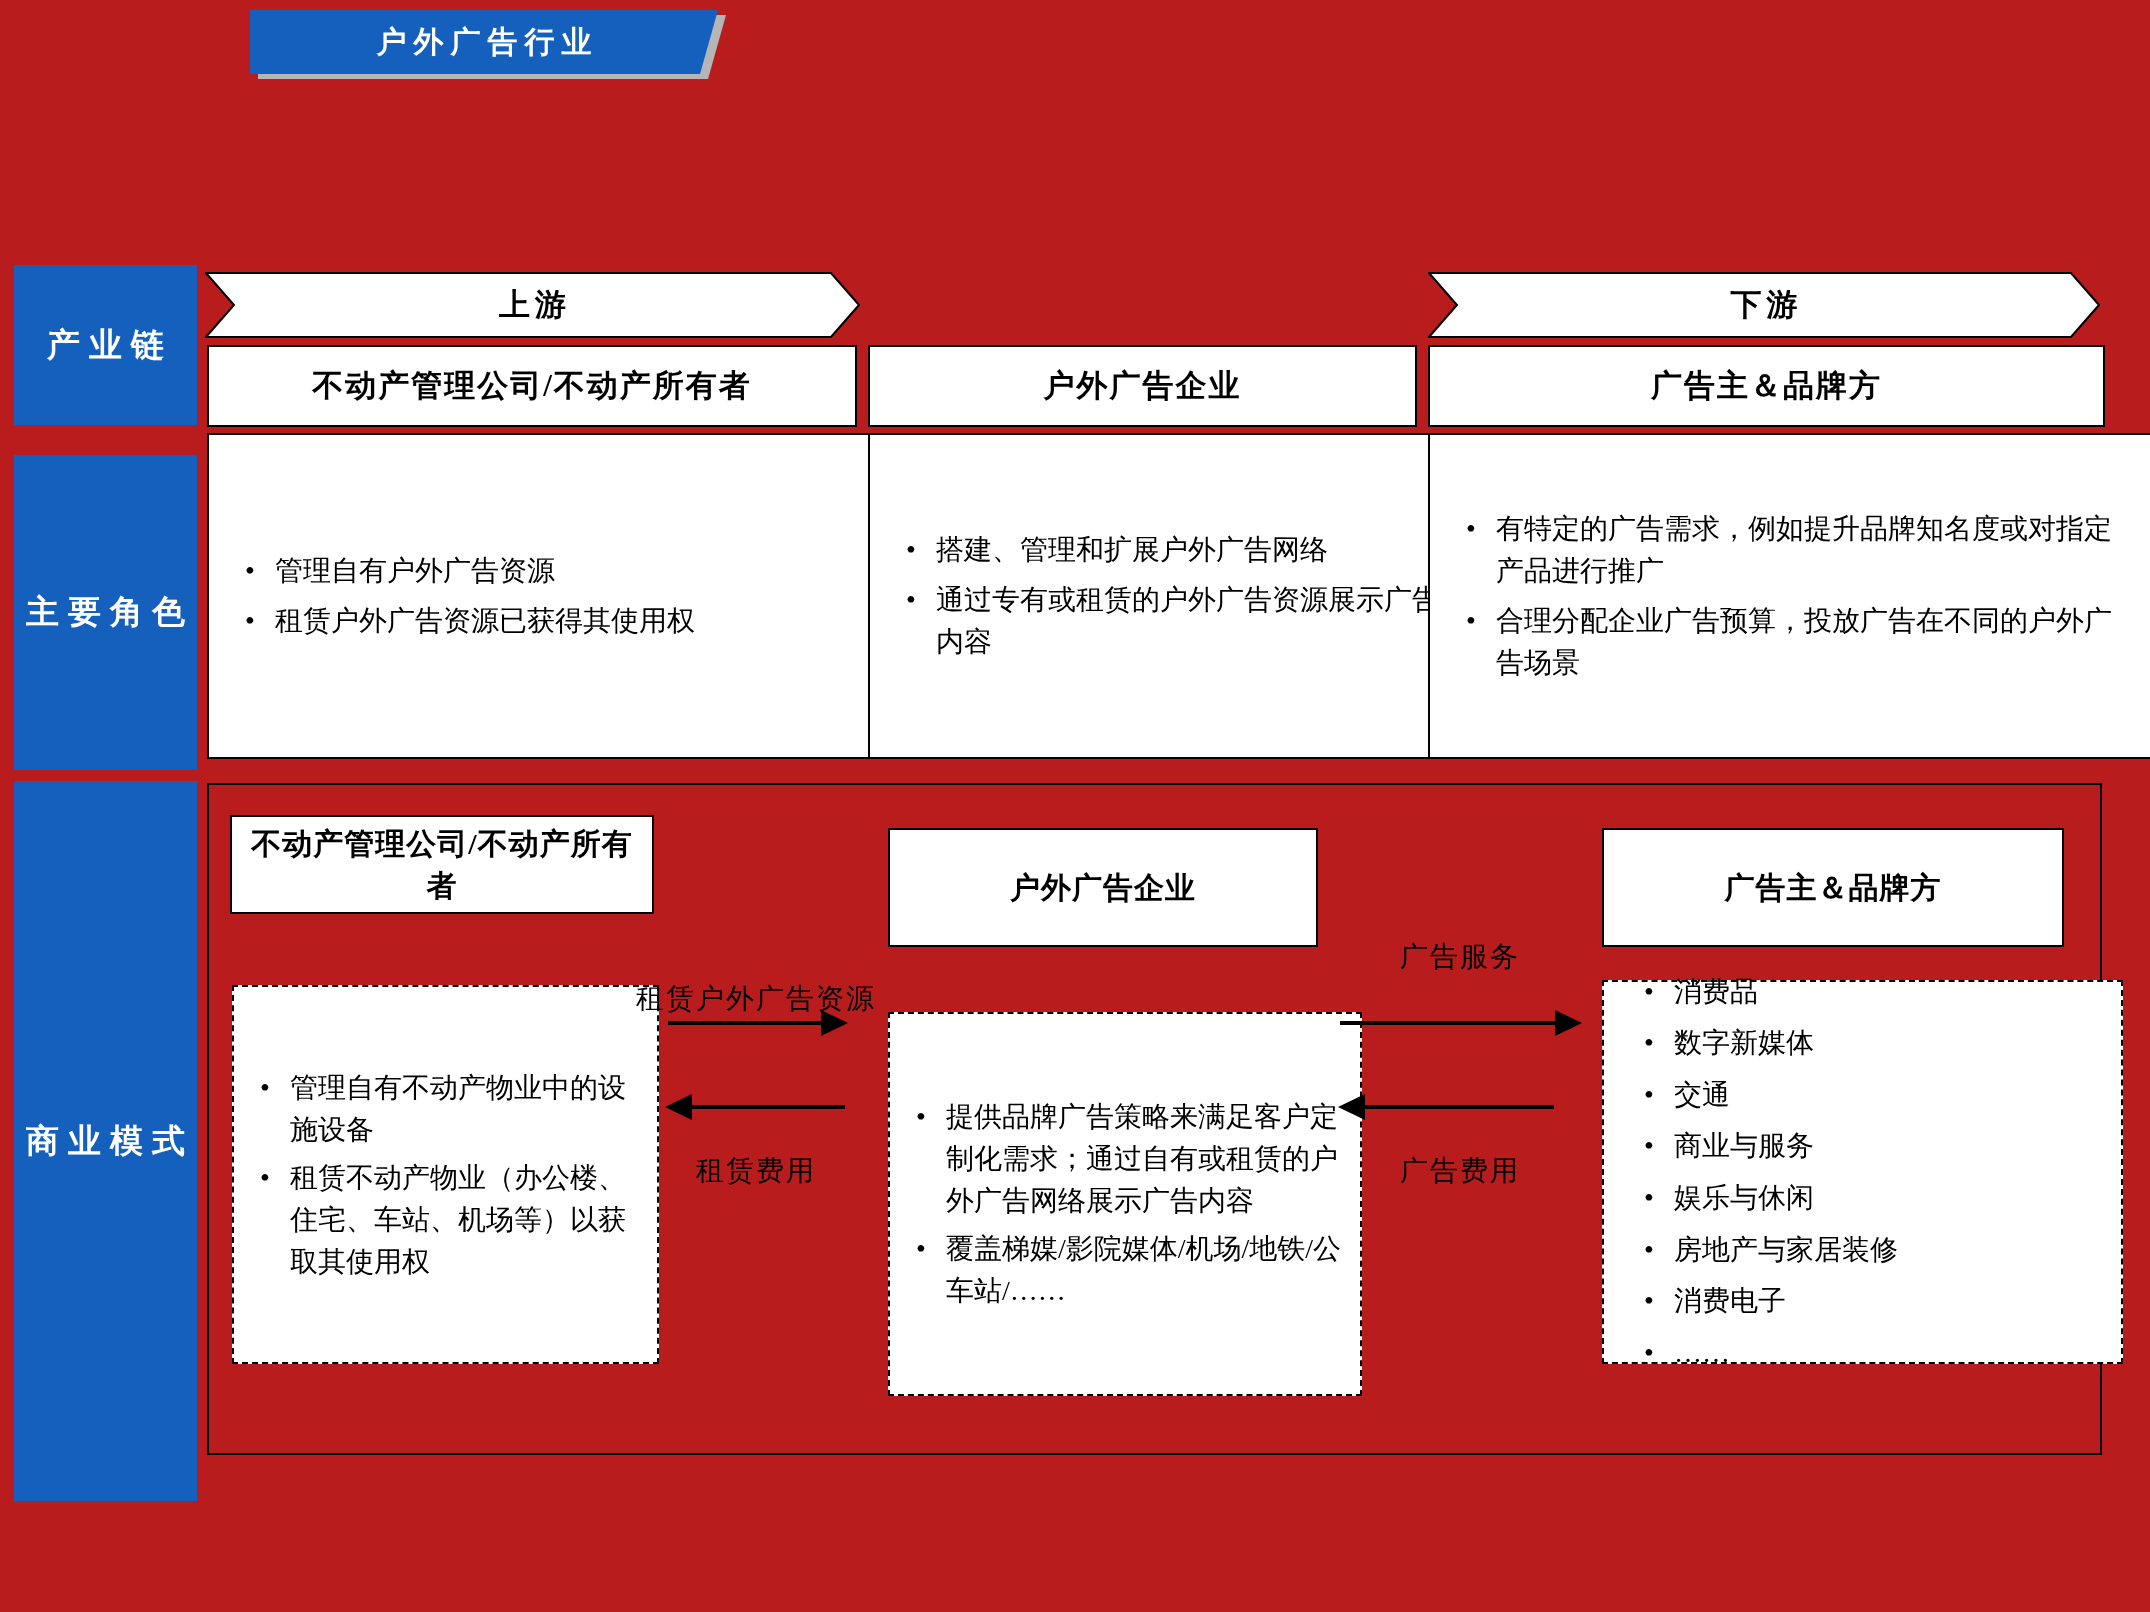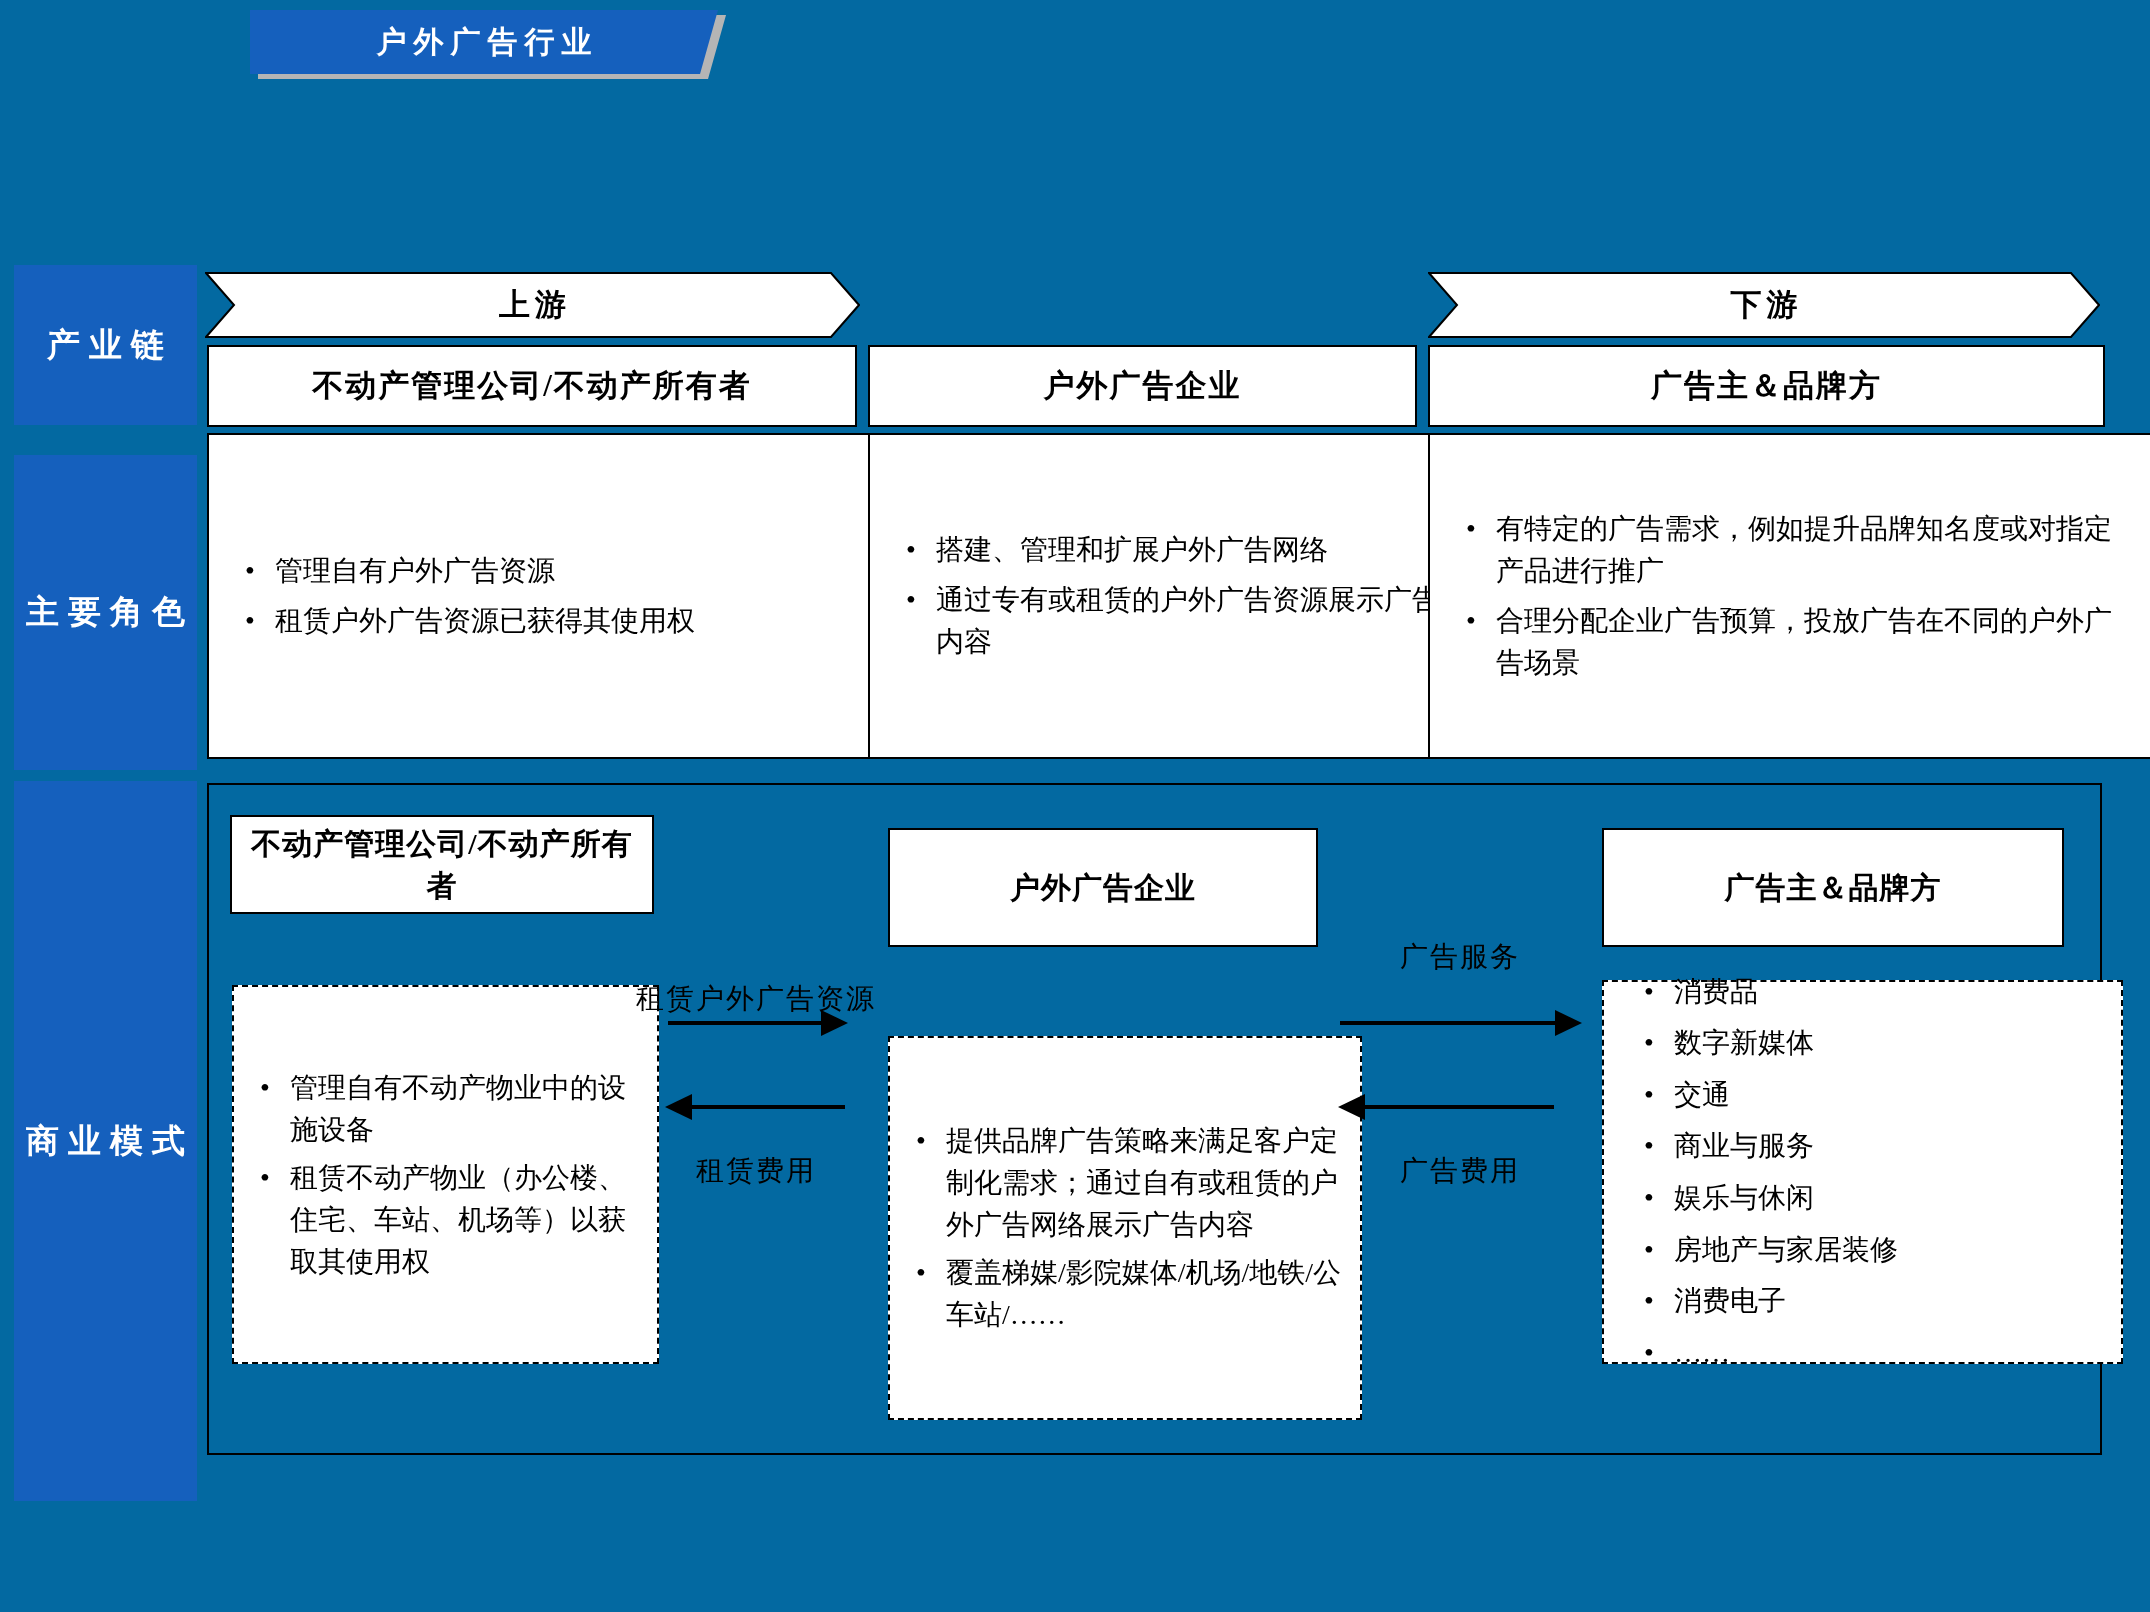--- a/index.html
+++ b/index.html
@@ -9,7 +9,7 @@
   }
   html,body{margin:0;padding:0;background:#fff;}
   .stage{
-    position:relative;width:2150px;height:1612px;background:#0369a1;
+    position:relative;width:2150px;height:1612px;background:#b91c1c;
     font-family:"Liberation Serif","DejaVu Serif",serif;color:var(--ink);
     overflow:hidden;
   }

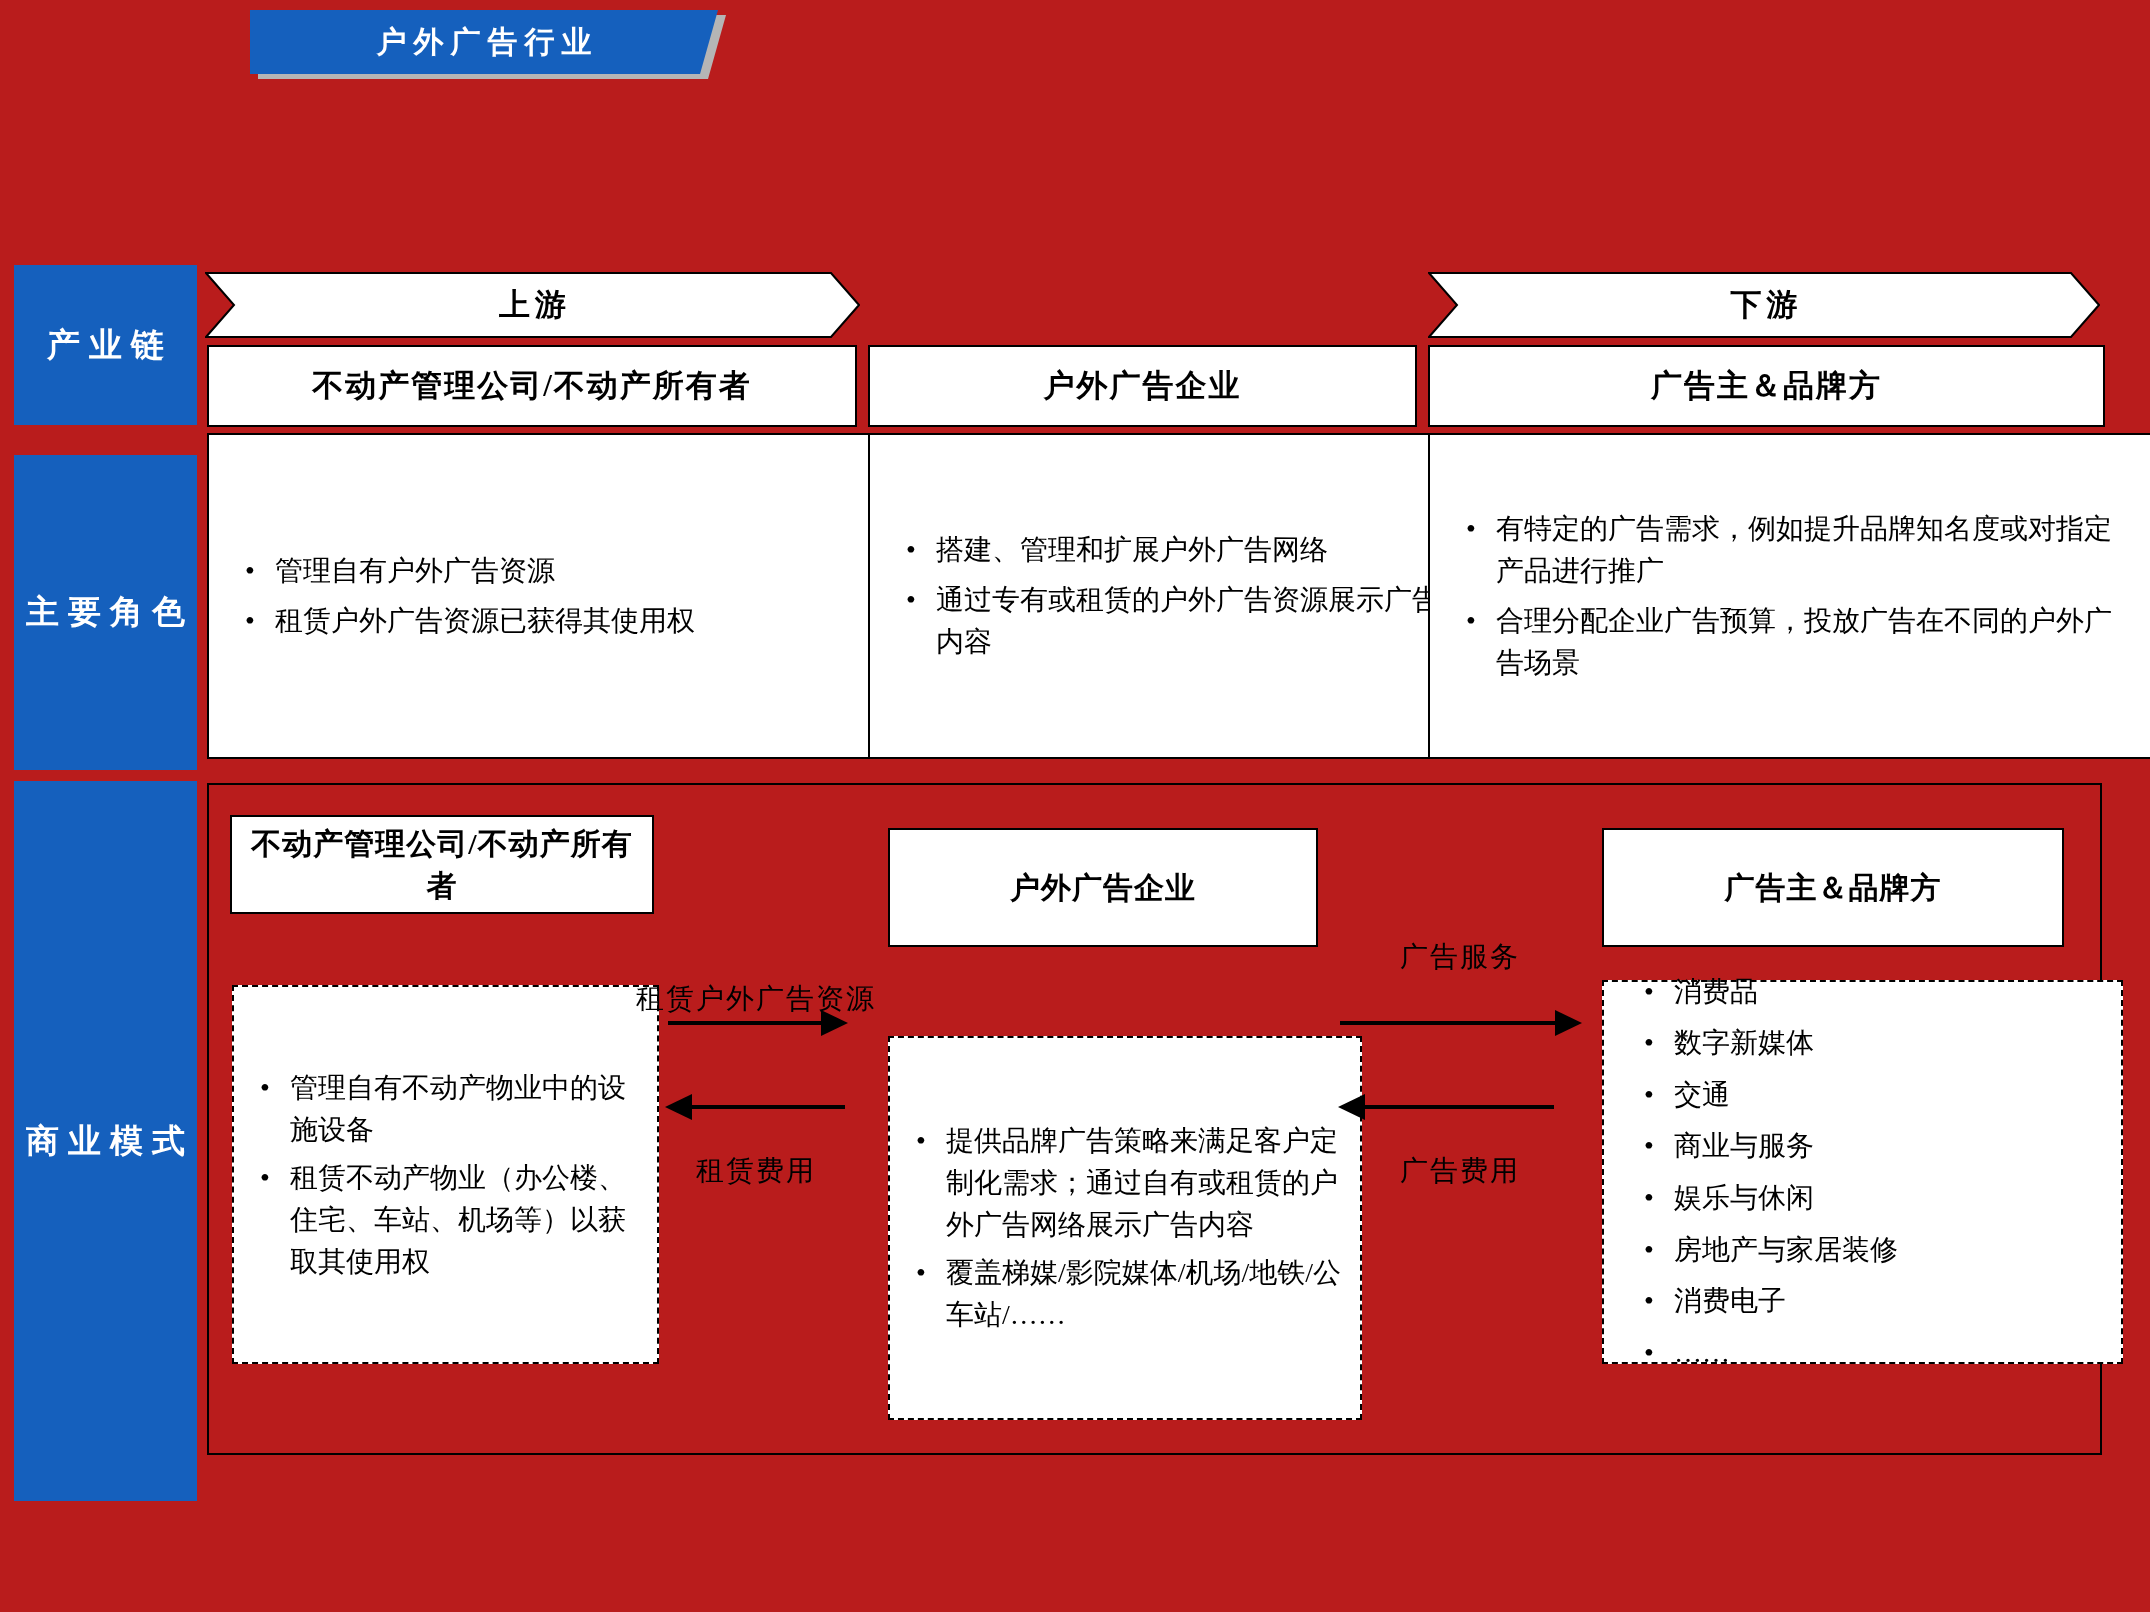--- a/index.html
+++ b/index.html
@@ -66,7 +66,7 @@
   .bm-dash{position:absolute;border:2px dashed var(--ink);background:#fff;
     display:flex;flex-direction:column;justify-content:center;gap:6px;font-size:28px;line-height:1.5;}
   #bmd1{left:232px;top:985px;width:381px;height:375px;padding:0 16px 0 26px;}
-  #bmd2{left:888px;top:1036px;width:428px;height:380px;padding:0 16px 0 26px;}
+  #bmd2{left:888px;top:1012px;width:428px;height:380px;padding:0 16px 0 26px;}
   #bmd3{left:1602px;top:980px;width:461px;height:380px;padding:0 16px 0 40px;line-height:1.34;gap:14px;}
   
   .flow-label{position:absolute;width:260px;text-align:center;font-size:28px;letter-spacing:2px;}

